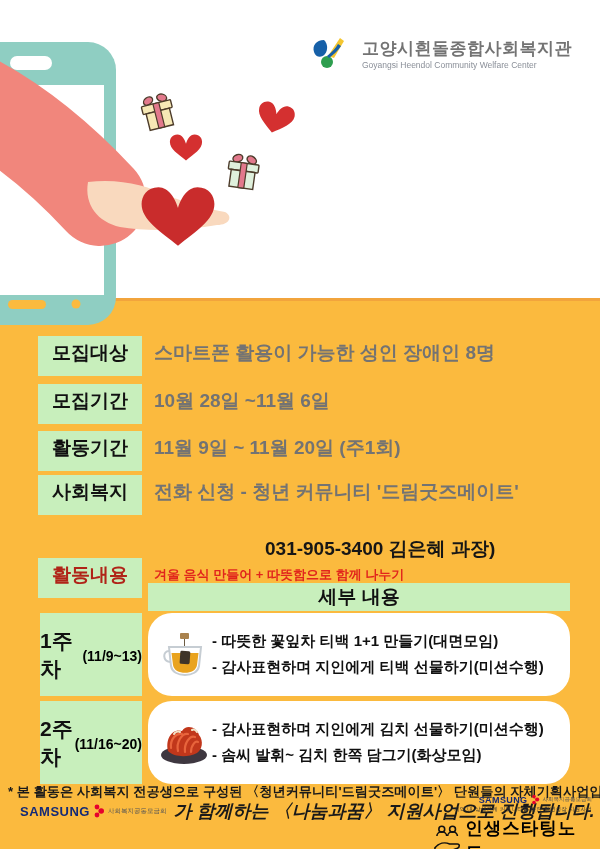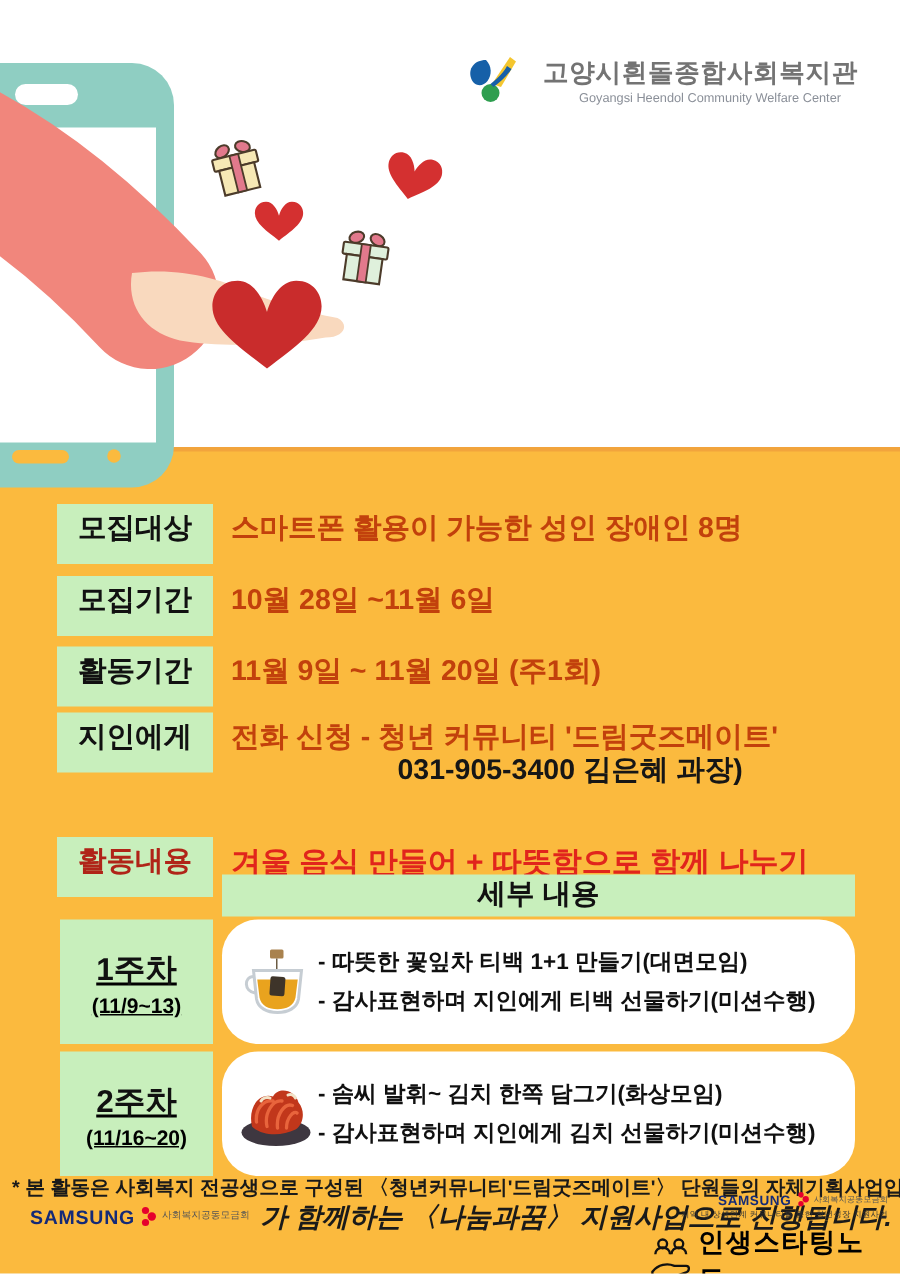--- a/index.html
+++ b/index.html
@@ -10,7 +10,7 @@
   .org-logo{position:absolute;top:36px;right:28px;display:flex;align-items:center;gap:8px;}
   .org-text{display:flex;flex-direction:column;line-height:1.15;}
   .org-name{font-size:17px;font-weight:800;color:#737373;letter-spacing:0.5px;}
-  .org-name-en{font-size:8.5px;color:#8a8f98;margin-top:2px;margin-left:24px;}
+  .org-name-en{font-size:8.5px;color:#8a8f98;margin-top:2px;}
 
   
   .yellow-bg{position:absolute;left:0;top:298px;width:600px;height:551px;background:#FBBA3E;border-top:3px solid #F2A43C;box-sizing:border-box;}

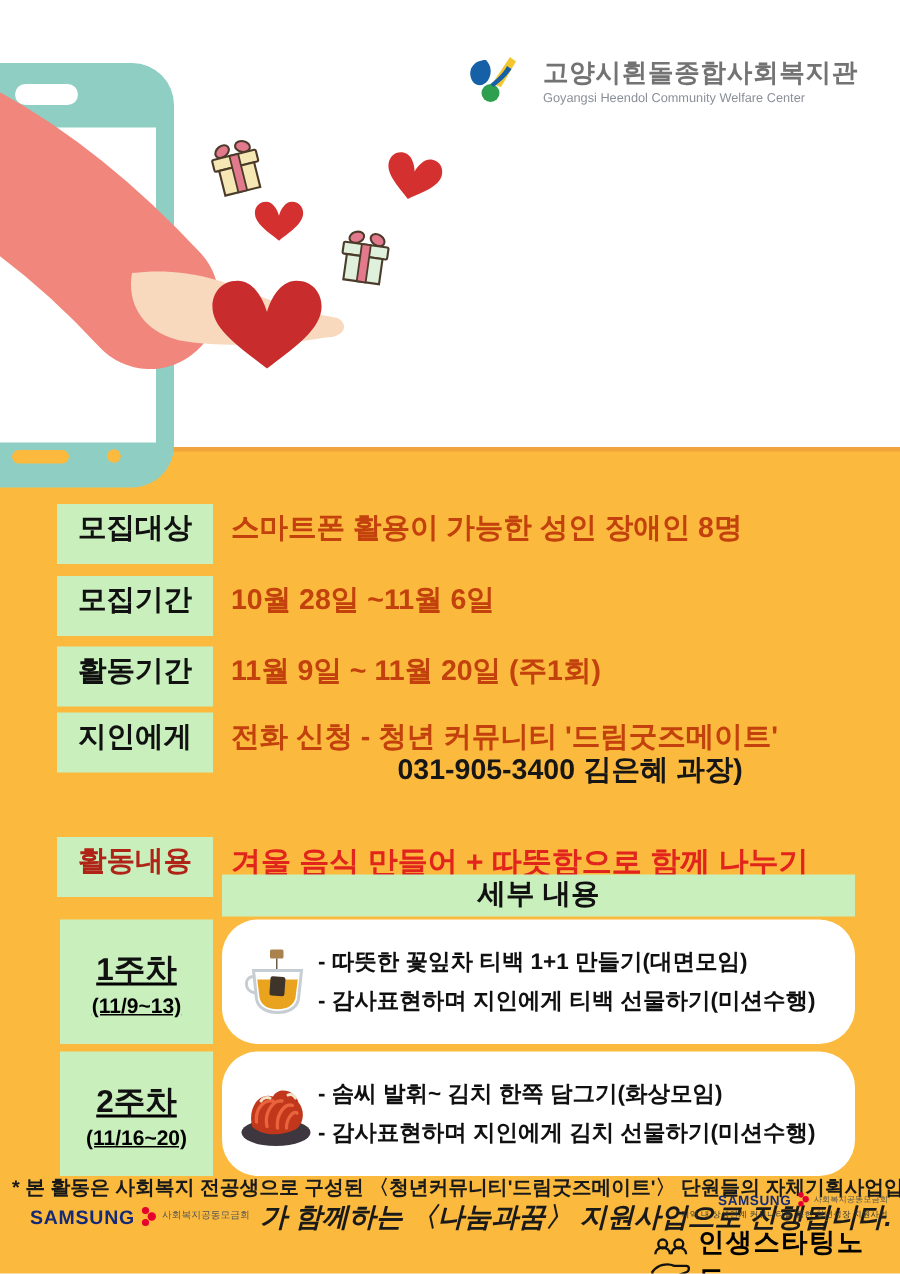--- a/index.html
+++ b/index.html
@@ -28,7 +28,7 @@
   
   .info-row{position:absolute;left:38px;display:flex;align-items:flex-start;}
   .info-label{width:104px;height:40px;line-height:34px;text-align:center;background:#C8EFBC;font-size:19px;font-weight:700;color:#111;flex:none;}
-  .info-value{margin-left:12px;height:34px;line-height:34px;font-size:19px;font-weight:600;color:#c2410c;white-space:nowrap;}
+  .info-value{margin-left:12px;height:34px;line-height:34px;font-size:19px;font-weight:600;color:#737373;white-space:nowrap;}
   .info-label.red{color:#B02418;}
   .info-value.red{color:#E1251C;font-weight:700;font-size:20px;}
   .value-line2{position:absolute;left:265px;top:500px;font-size:19px;font-weight:600;color:#161616;}

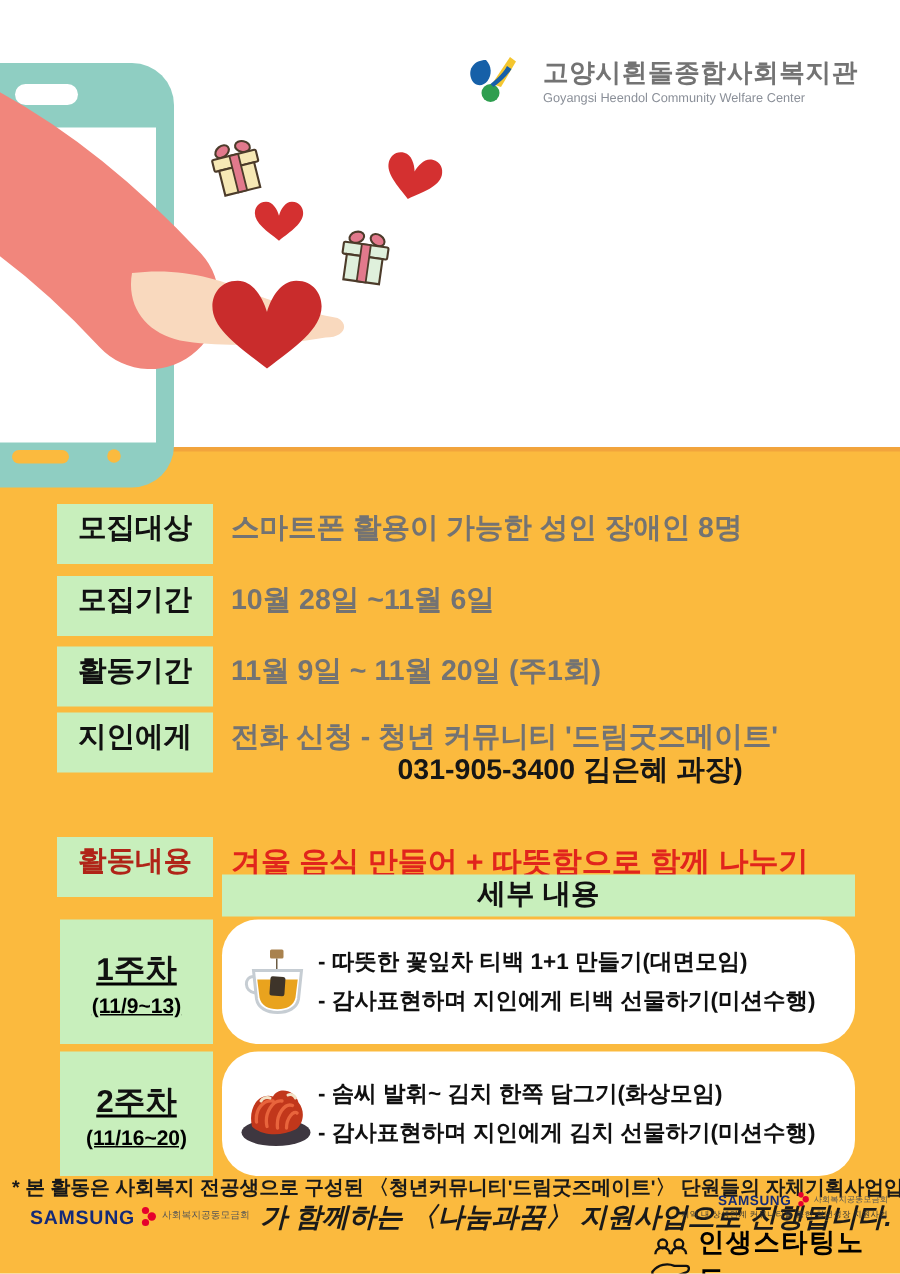--- a/index.html
+++ b/index.html
@@ -130,7 +130,7 @@
     <div class="info-value">11월 9일 ~ 11월 20일 (주1회)</div>
   </div>
   <div class="info-row" style="top:475px">
-    <div class="info-label">지인에게</div>
+    <div class="info-label">사회복지</div>
     <div class="info-value">전화 신청 - 청년 커뮤니티 '드림굿즈메이트'</div>
   </div>
   <div class="value-line2">031-905-3400 김은혜 과장)</div>

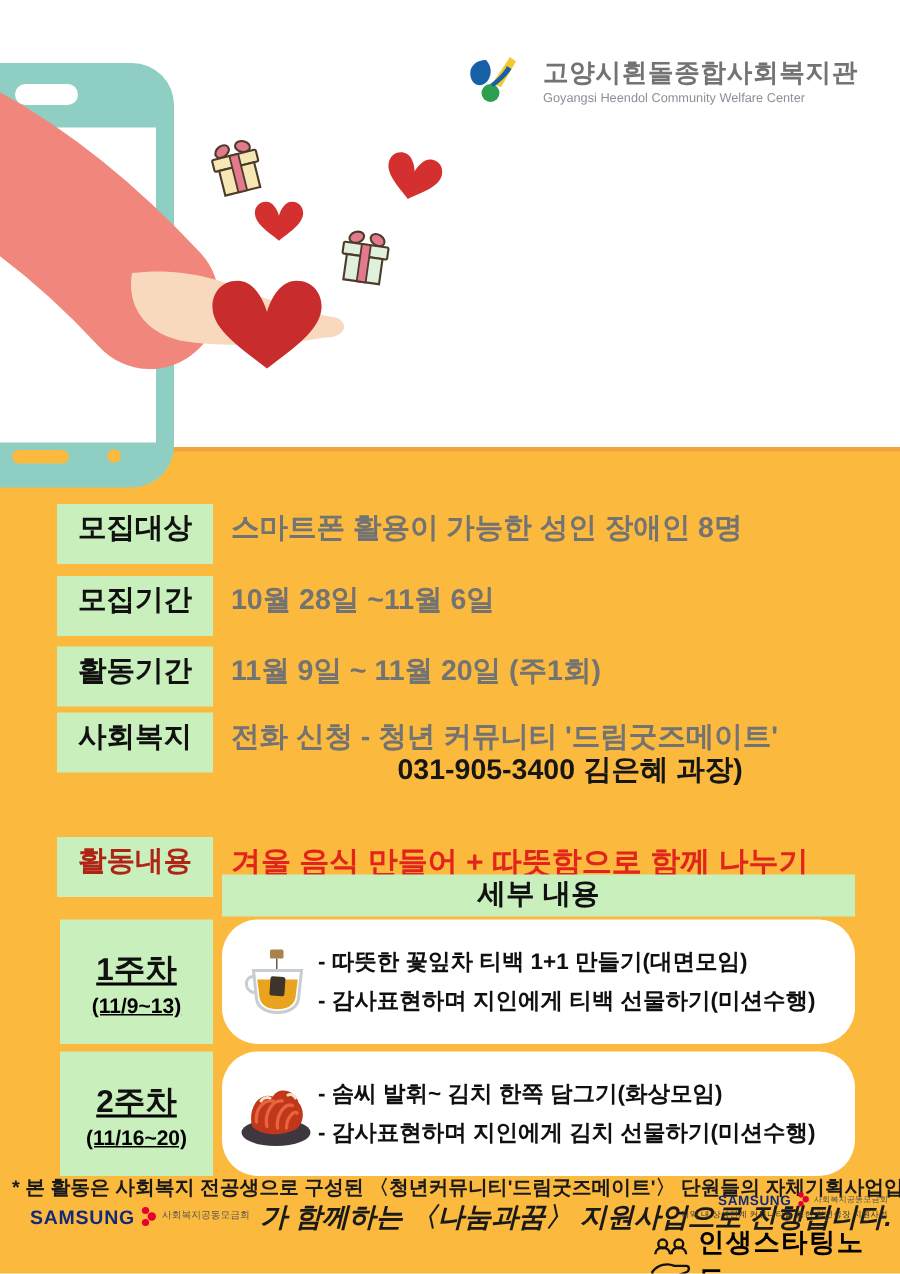--- a/index.html
+++ b/index.html
@@ -31,7 +31,7 @@
   .info-value{margin-left:12px;height:34px;line-height:34px;font-size:19px;font-weight:600;color:#737373;white-space:nowrap;}
   .info-label.red{color:#B02418;}
   .info-value.red{color:#E1251C;font-weight:700;font-size:20px;}
-  .value-line2{position:absolute;left:265px;top:500px;font-size:19px;font-weight:600;color:#161616;}
+  .value-line2{position:absolute;left:265px;top:536px;font-size:19px;font-weight:600;color:#161616;}
 
   
   .detail-header{position:absolute;left:148px;top:583px;width:422px;height:28px;line-height:28px;background:#C8EFBC;text-align:center;font-size:19px;font-weight:700;color:#111;}

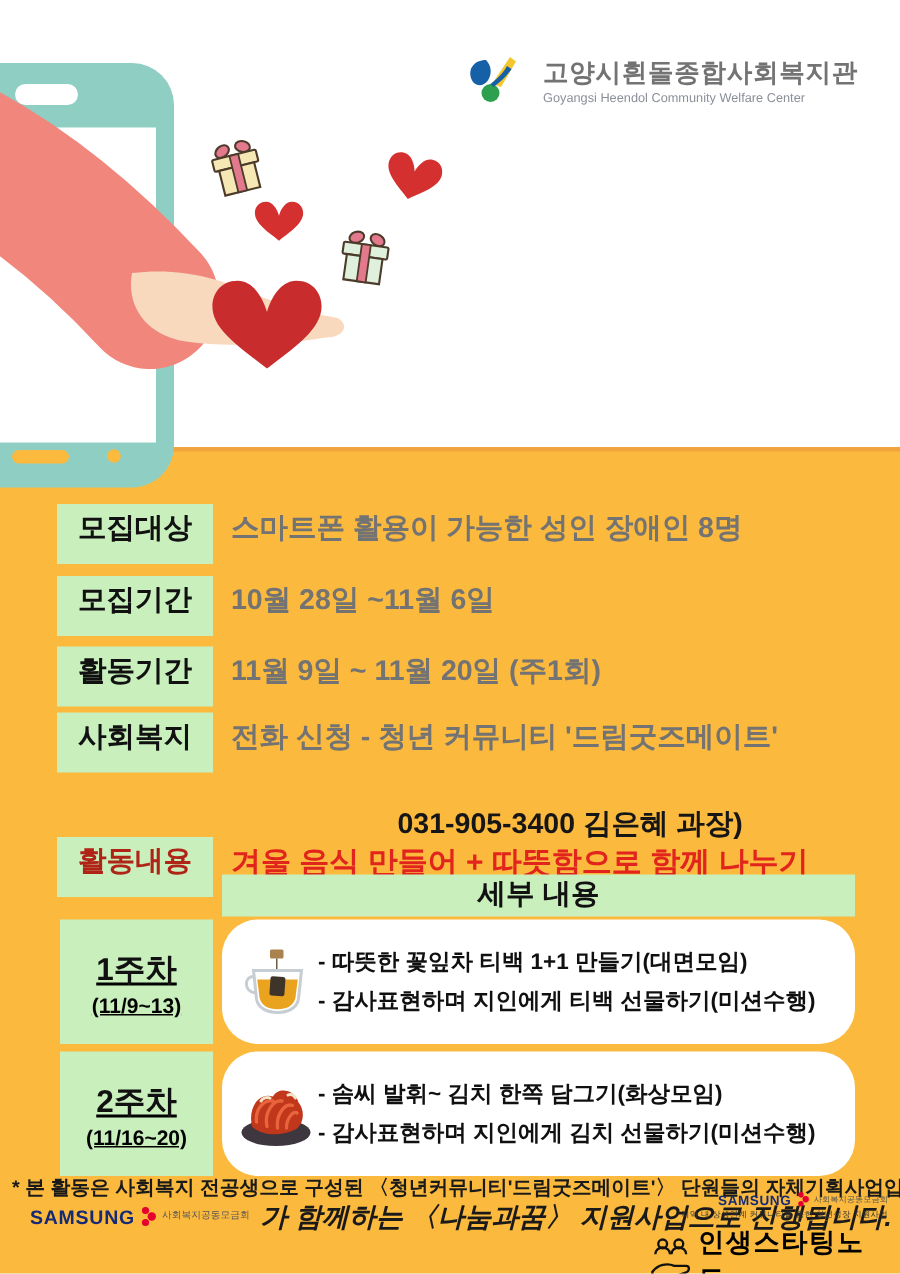--- a/index.html
+++ b/index.html
@@ -30,7 +30,7 @@
   .info-label{width:104px;height:40px;line-height:34px;text-align:center;background:#C8EFBC;font-size:19px;font-weight:700;color:#111;flex:none;}
   .info-value{margin-left:12px;height:34px;line-height:34px;font-size:19px;font-weight:600;color:#737373;white-space:nowrap;}
   .info-label.red{color:#B02418;}
-  .info-value.red{color:#E1251C;font-weight:700;font-size:20px;}
+  .info-value.red{color:#E1251C;font-weight:700;font-size:13px;}
   .value-line2{position:absolute;left:265px;top:536px;font-size:19px;font-weight:600;color:#161616;}
 
   

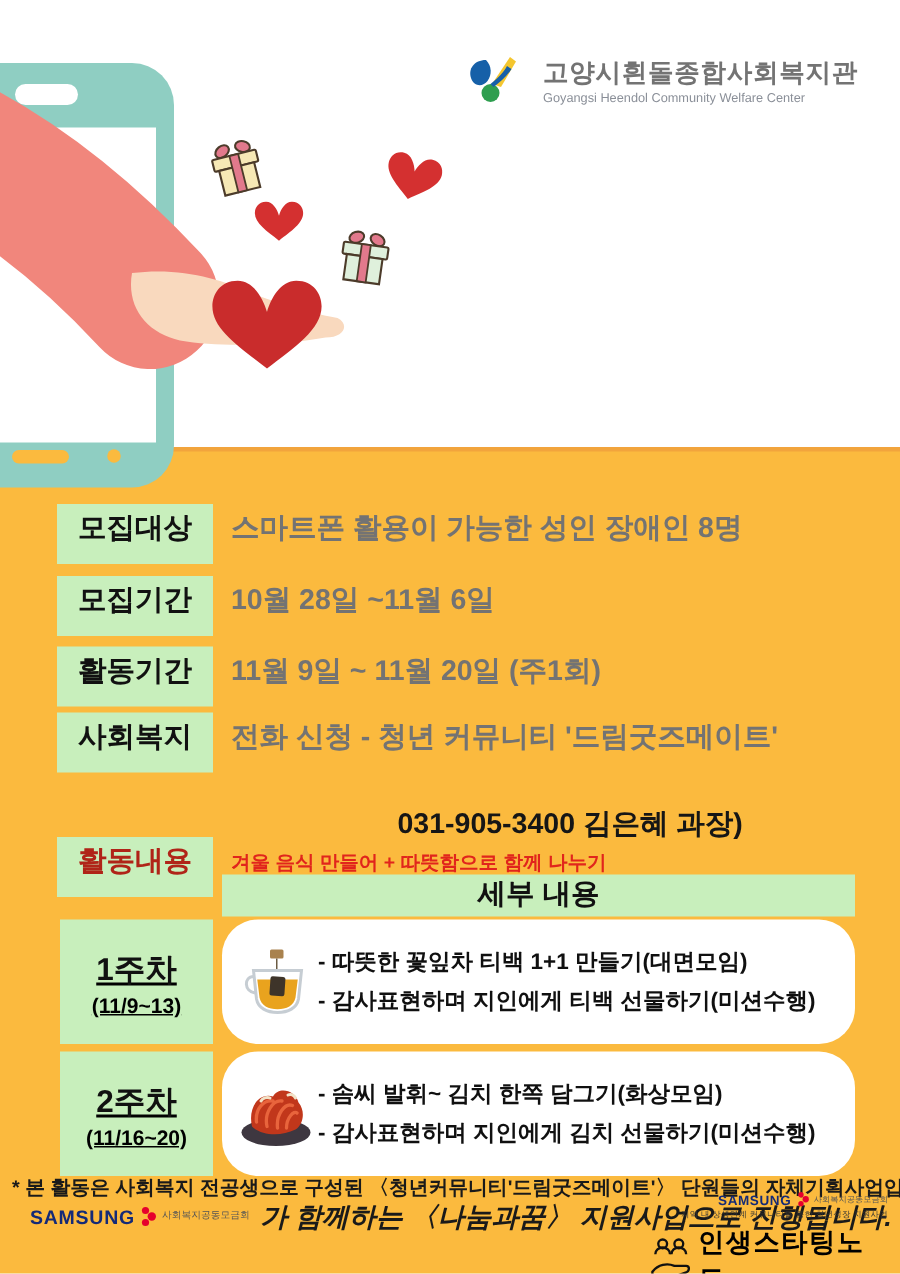--- a/index.html
+++ b/index.html
@@ -35,7 +35,7 @@
 
   
   .detail-header{position:absolute;left:148px;top:583px;width:422px;height:28px;line-height:28px;background:#C8EFBC;text-align:center;font-size:19px;font-weight:700;color:#111;}
-  .week-box{position:absolute;left:40px;width:102px;height:83px;background:#C8EFBC;display:flex;flex-direction:column;align-items:center;justify-content:center;text-decoration:underline;}
+  .week-box{position:absolute;left:40px;width:102px;height:83px;background:#C8EFBC;display:flex;flex-direction:row;align-items:center;justify-content:center;}
   .week-name{font-size:21px;font-weight:700;color:#111;}
   .week-dates{font-size:14px;font-weight:600;color:#000000;margin-top:2px;}
   .detail-cell{position:absolute;left:148px;width:422px;height:83px;background:#ffffff;display:flex;align-items:center;box-sizing:border-box;padding-left:8px;border-radius:24px;}

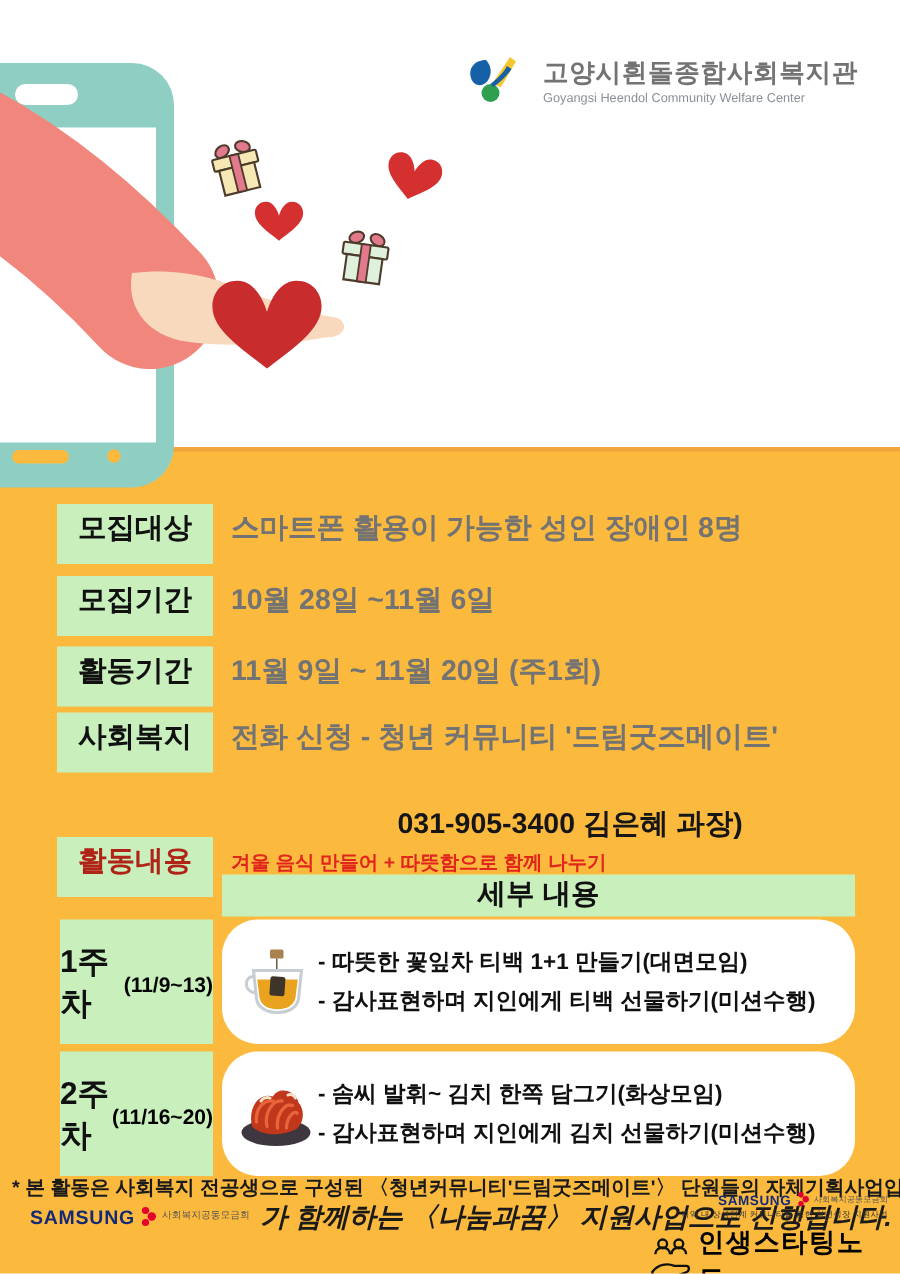--- a/index.html
+++ b/index.html
@@ -176,8 +176,8 @@
       </svg>
     </div>
     <div class="detail-lines">
+      <div class="detail-line">- 감사표현하며 지인에게 김치 선물하기(미션수행)</div>
       <div class="detail-line">- 솜씨 발휘~ 김치 한쪽 담그기(화상모임)</div>
-      <div class="detail-line">- 감사표현하며 지인에게 김치 선물하기(미션수행)</div>
     </div>
   </div>
 

